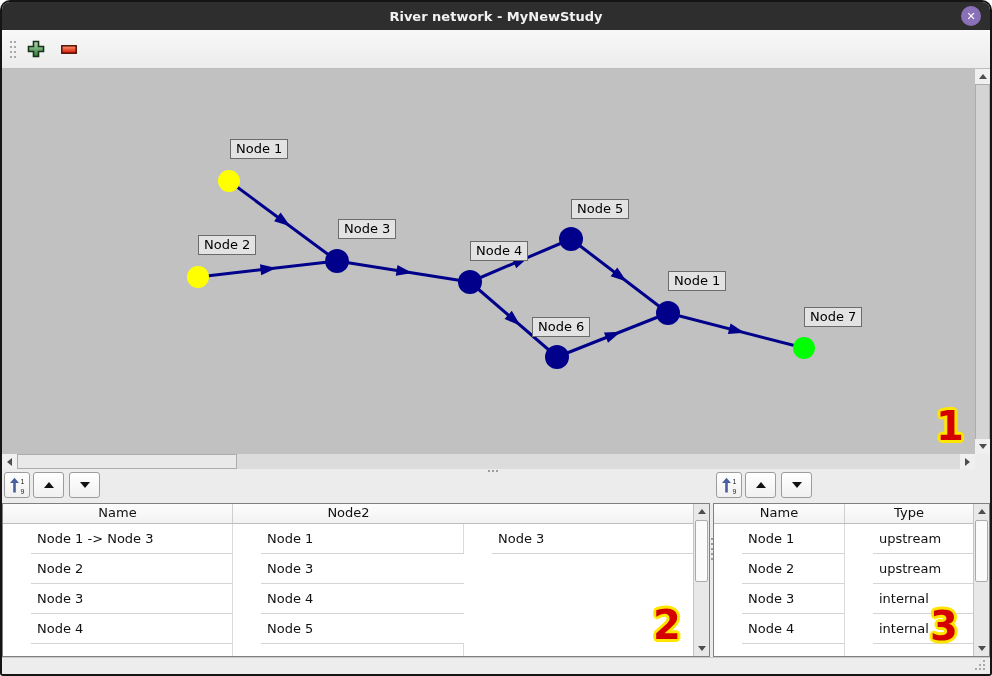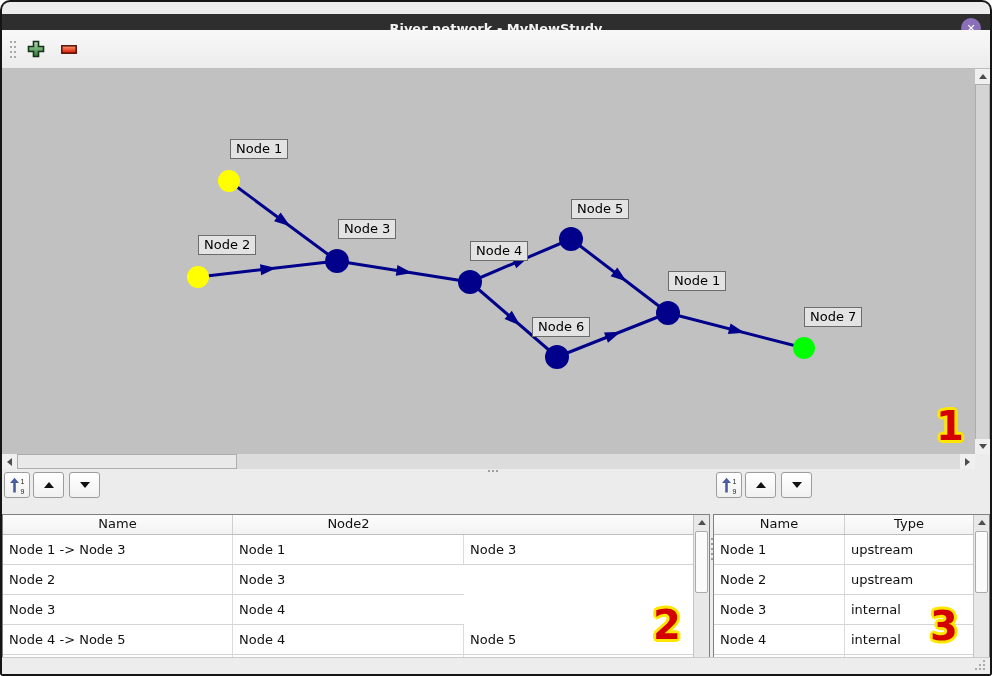--- a/index.html
+++ b/index.html
@@ -18,7 +18,7 @@
     position:absolute;left:0;top:0;width:100%;height:28px;
     background:#2e2e2e;color:#f2f2f2;
     display:flex;align-items:center;justify-content:center;
-    font-size:13px;font-weight:bold;margin-top:12px;
+    font-size:13px;font-weight:bold;
   }
   .close-btn{
     position:absolute;right:9px;top:4px;width:20px;height:20px;border-radius:50%;

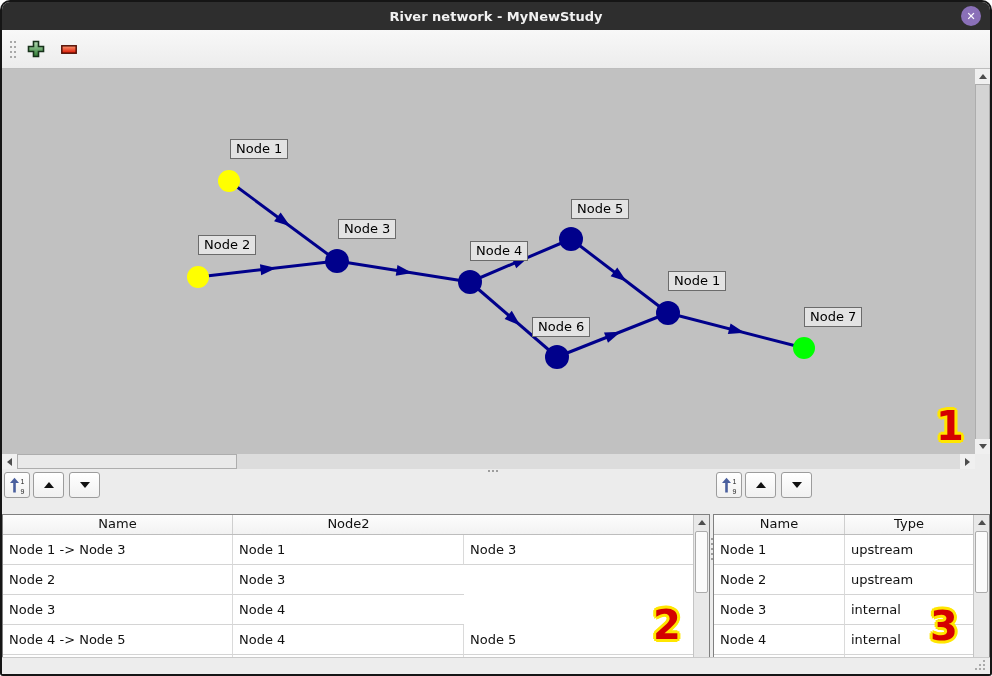--- a/index.html
+++ b/index.html
@@ -74,7 +74,7 @@
   .btri.up{border-width:0 5.5px 6.5px 5.5px;border-color:transparent transparent #111 transparent;}
   .btri.down{border-width:6.5px 5.5px 0 5.5px;border-color:#111 transparent transparent transparent;}
   
-  .frame{position:absolute;top:512px;height:154px;box-sizing:border-box;border:1px solid #808080;background:#fff;display:flex;}
+  .frame{position:absolute;top:501px;height:154px;box-sizing:border-box;border:1px solid #808080;background:#fff;display:flex;}
   .tbl{flex:1;overflow:hidden;}
   .t-head{display:grid;height:20px;background:linear-gradient(#fdfdfd,#f2f2f2);border-bottom:1px solid #bdbdbd;box-sizing:border-box;}
   .t-head .hc{font-size:13px;color:#111;text-align:center;line-height:18px;border-right:1px solid #cfcfcf;box-sizing:border-box;}

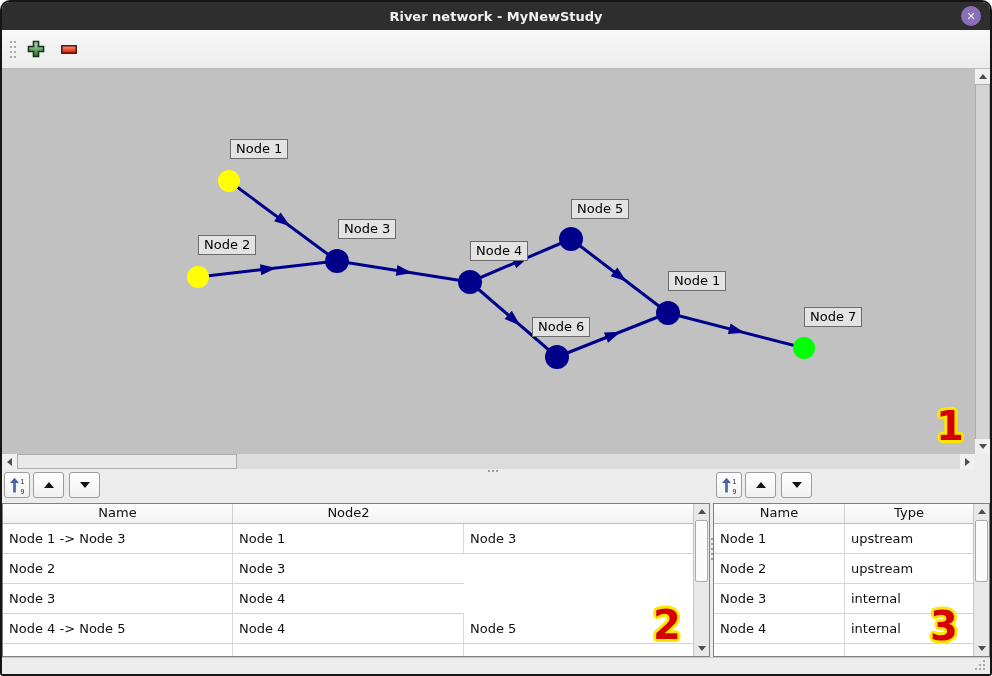--- a/index.html
+++ b/index.html
@@ -80,7 +80,7 @@
   .t-head .hc{font-size:13px;color:#111;text-align:center;line-height:18px;border-right:1px solid #cfcfcf;box-sizing:border-box;}
   .t-head .hc:last-child{border-right:none;}
   .t-row{display:grid;height:30px;box-sizing:border-box;}
-  .t-row .c{font-size:13px;color:#111;line-height:29px;padding-left:6px;border-right:1px solid #dadada;border-bottom:1px solid #d4d4d4;box-sizing:border-box;white-space:nowrap;overflow:hidden;}
+  .t-row .c{font-size:13px;color:#111;line-height:29px;padding-left:6px;border-right:1px solid #dadada;border-bottom:1px solid #d4d4d4;box-sizing:border-box;white-space:nowrap;overflow:hidden;margin-left:28px;}
   .t-row .c:last-child{border-right:none;}
   .t-row.filler{height:12px;}
   .t-row.filler .c{border-bottom:none;}

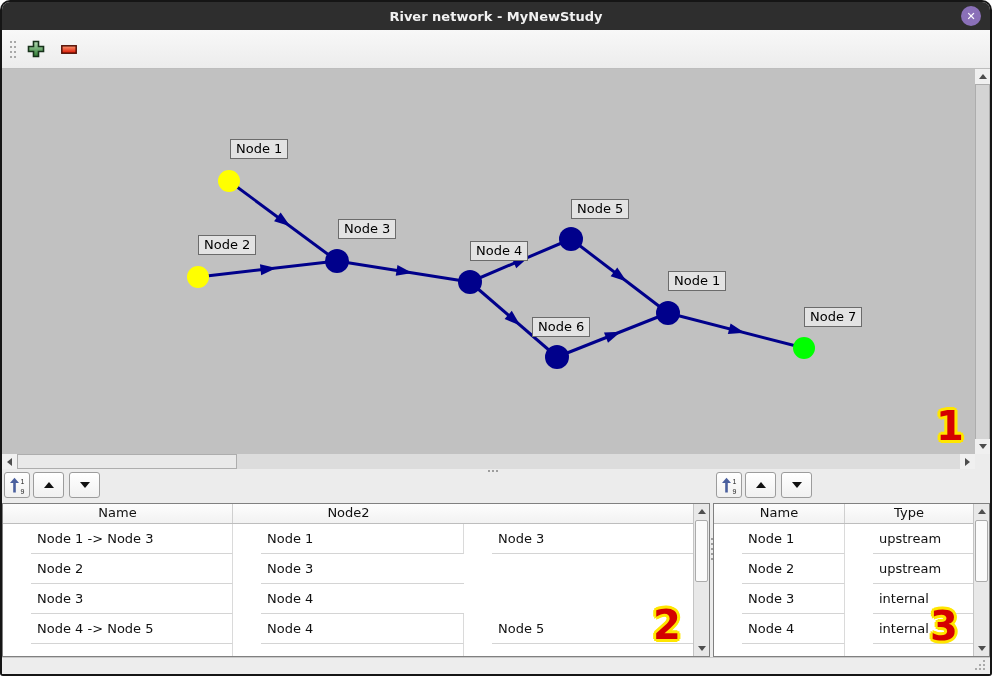--- a/index.html
+++ b/index.html
@@ -250,7 +250,6 @@
             <div class="c">Node 4</div>
           </div>
           <div class="t-row" style="grid-template-columns: 230px 231px 1fr;">
-            <div class="c">Node 4 -&gt; Node 5</div>
             <div class="c">Node 4</div>
             <div class="c">Node 5</div>
           </div>

